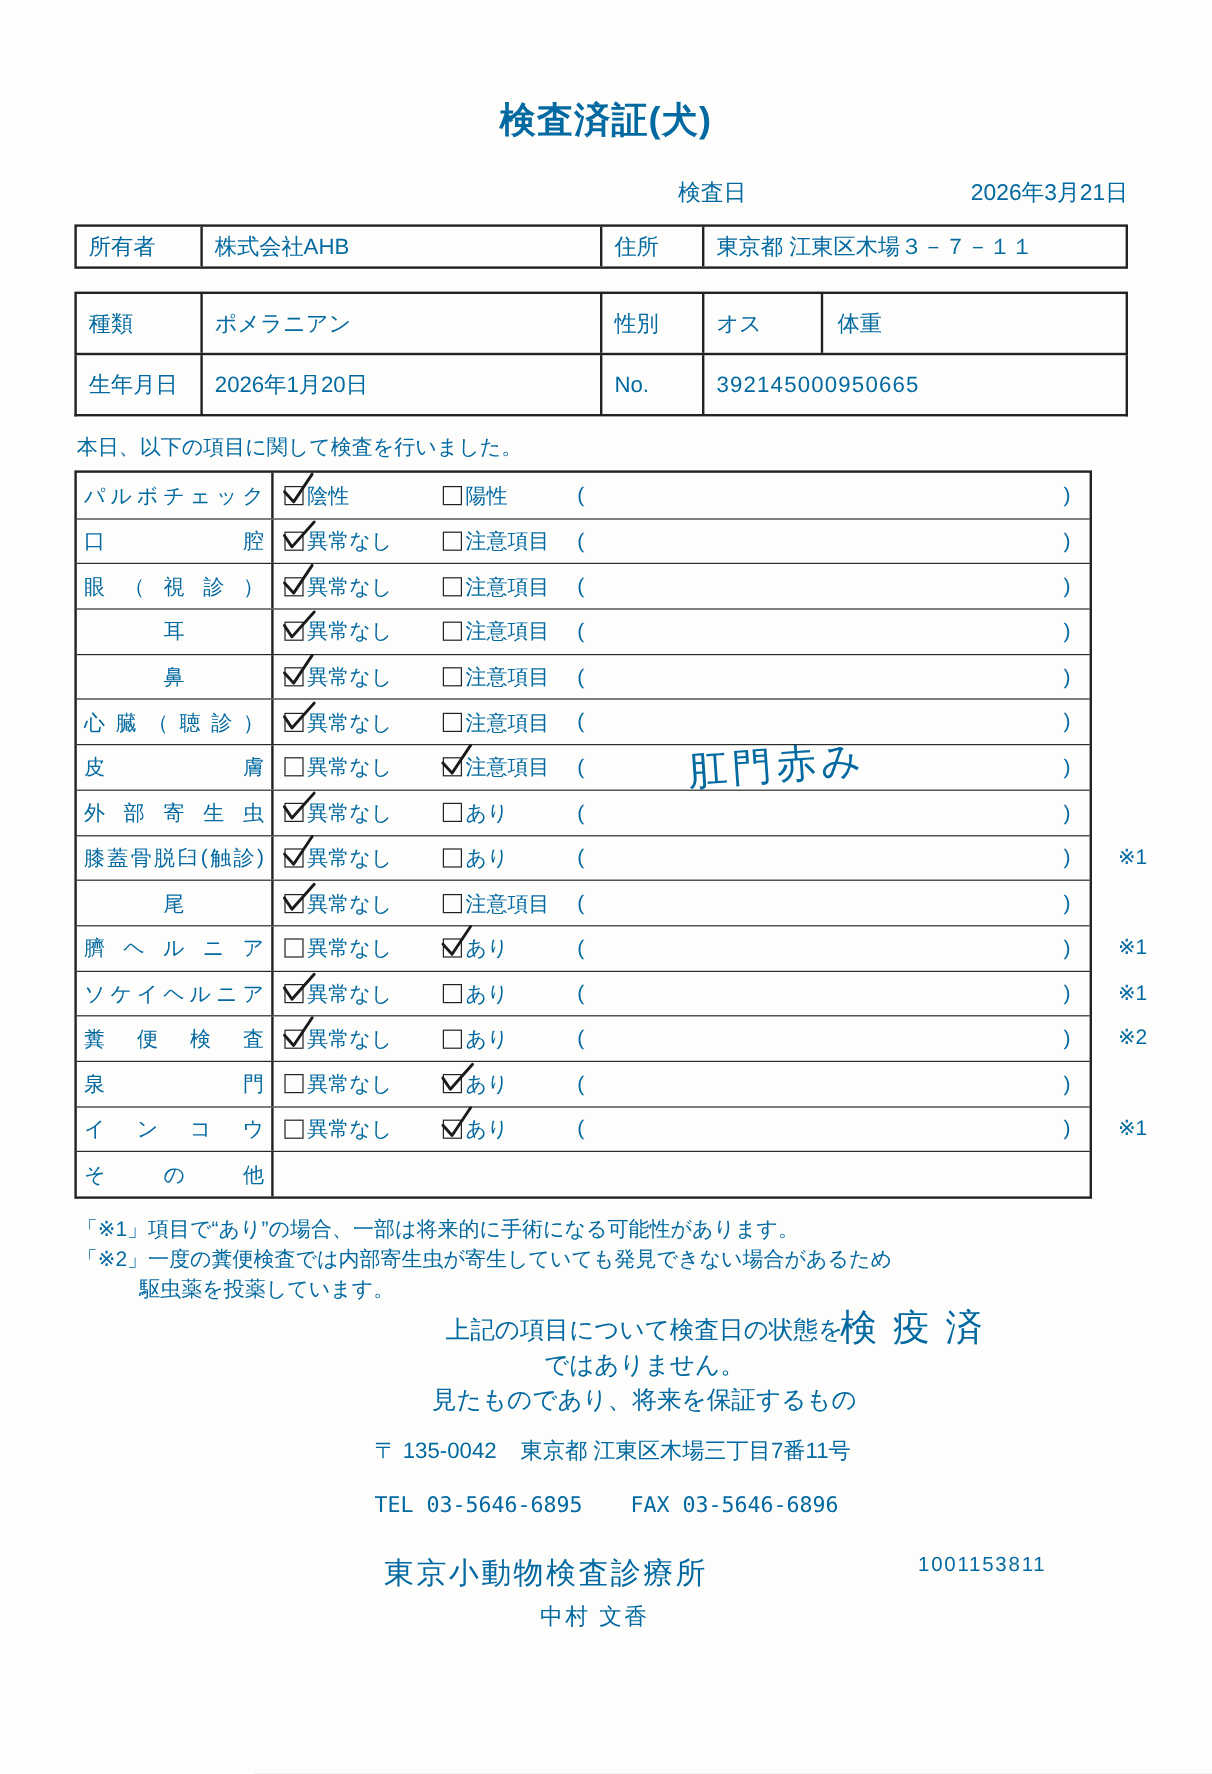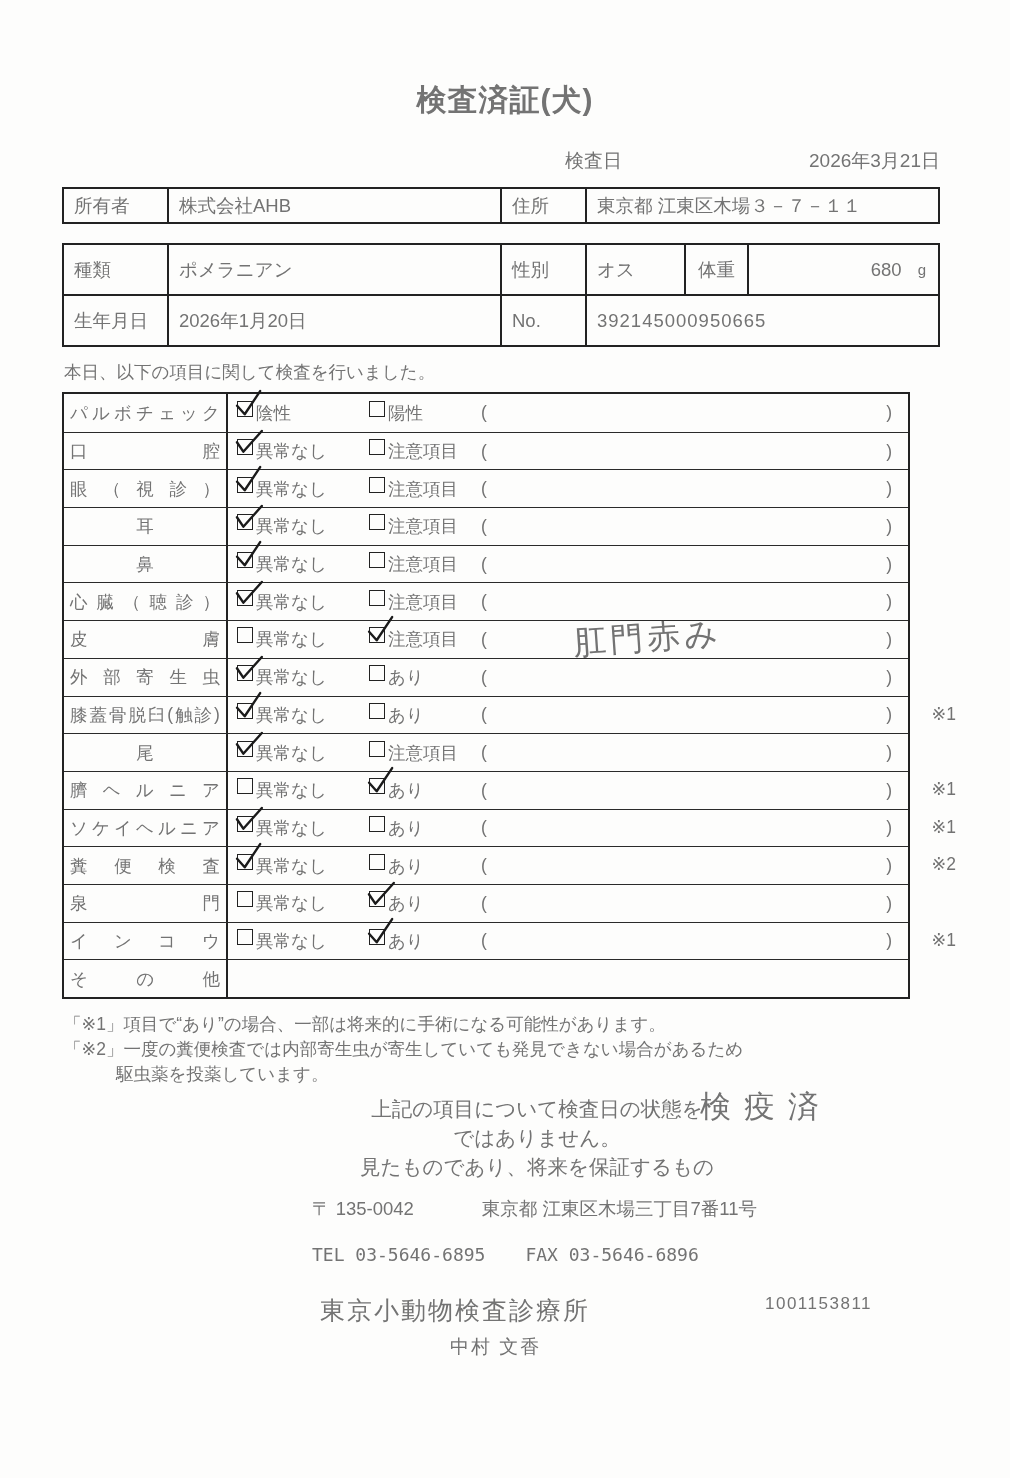--- a/index.html
+++ b/index.html
@@ -8,7 +8,7 @@
     width:1010px; height:1478px; margin:0 auto; background:#fdfdfc;
     position:relative; overflow:hidden;
     font-family:"Liberation Sans","DejaVu Sans",sans-serif;
-    color:#737373;
+    color:#0369a1;
   }
   
   .title { padding-top:80px; text-align:center; font-size:30px; font-weight:600; letter-spacing:1px; }

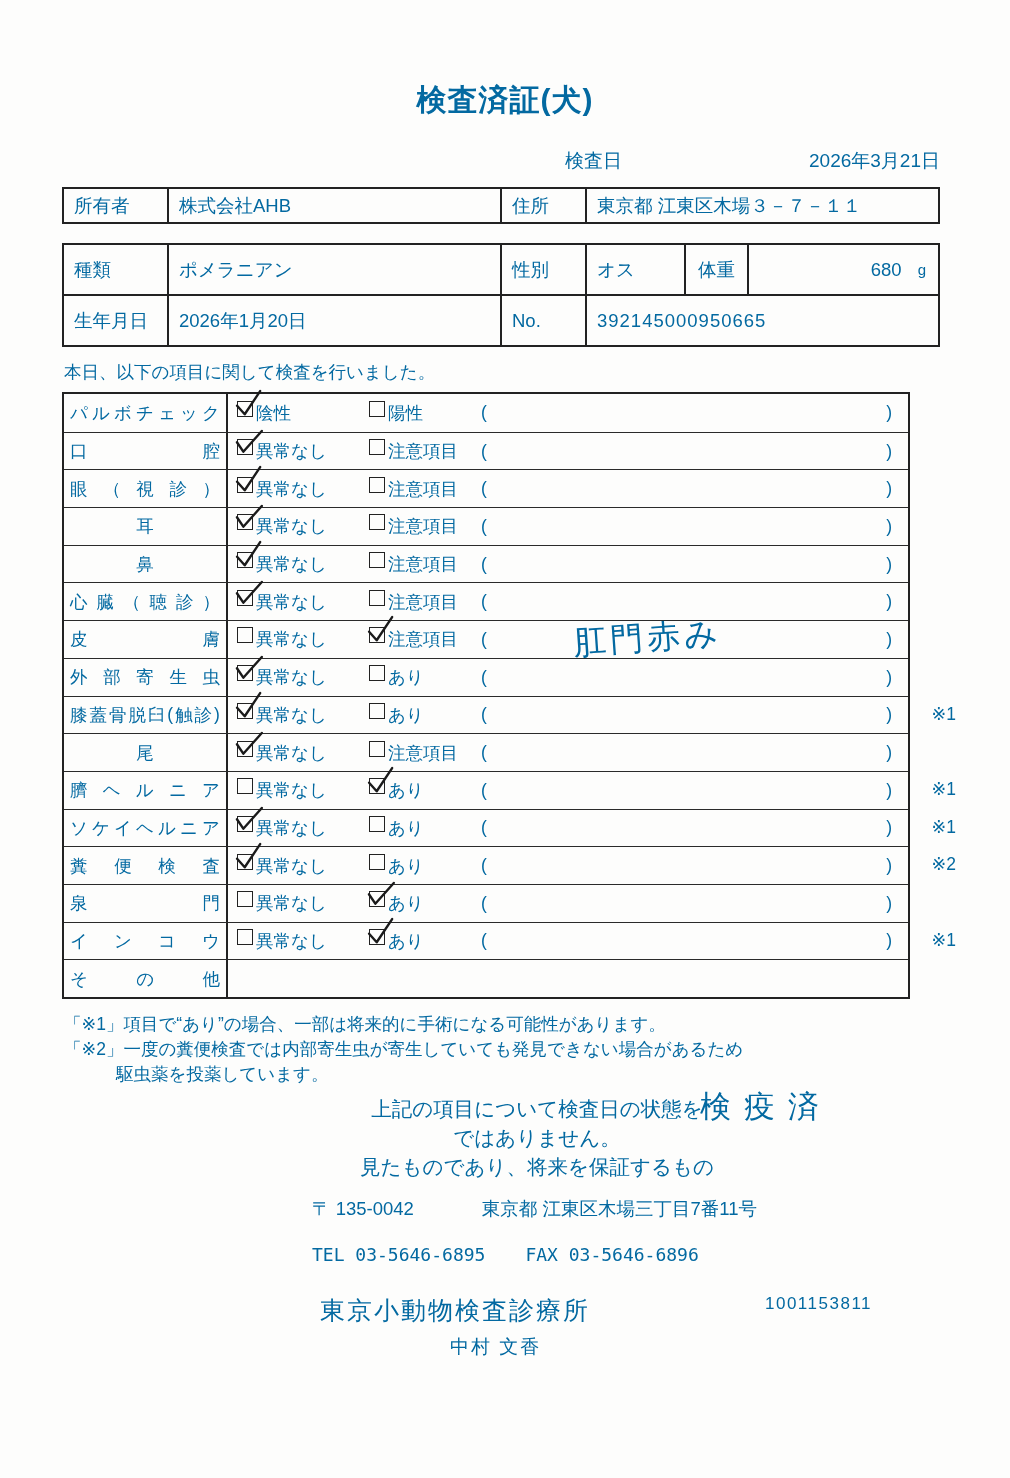--- a/index.html
+++ b/index.html
@@ -85,10 +85,6 @@
     <div class="cell">性別</div>
     <div class="cell">オス</div>
     <div class="cell ctr">体重</div>
-    <div class="cell rgt">
-      <span>680</span>
-      <span class="unit">g</span>
-    </div>
   </div>
   <div class="grid info2b">
     <div class="cell first">生年月日</div>

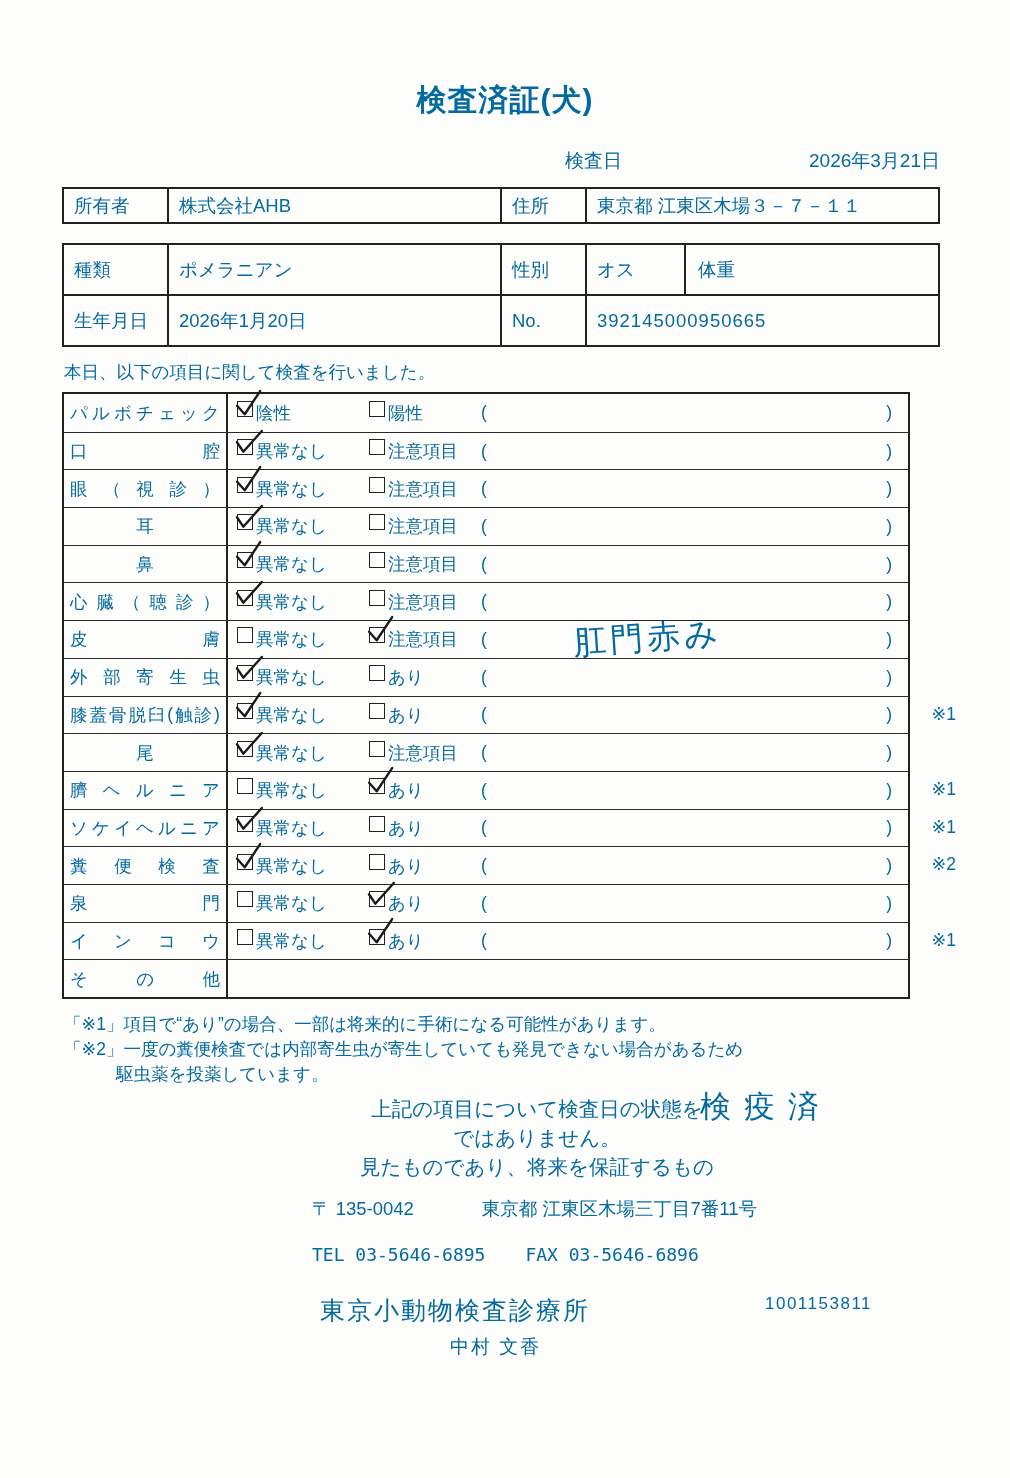--- a/index.html
+++ b/index.html
@@ -37,7 +37,7 @@
   .exam-label.justify { justify-content:space-between; }
   .exam-label.center { justify-content:center; }
   .exam-content { flex:1; display:flex; align-items:center; font-size:17.5px; }
-  .opt { display:flex; align-items:flex-start; white-space:nowrap; }
+  .opt { display:flex; align-items:center; white-space:nowrap; }
   .opt1 { width:132px; margin-left:9px; }
   .opt2 { width:112px; }
   .checkbox { position:relative; width:16px; height:16px; border:1.8px solid #222; margin-right:3px; flex:none; }

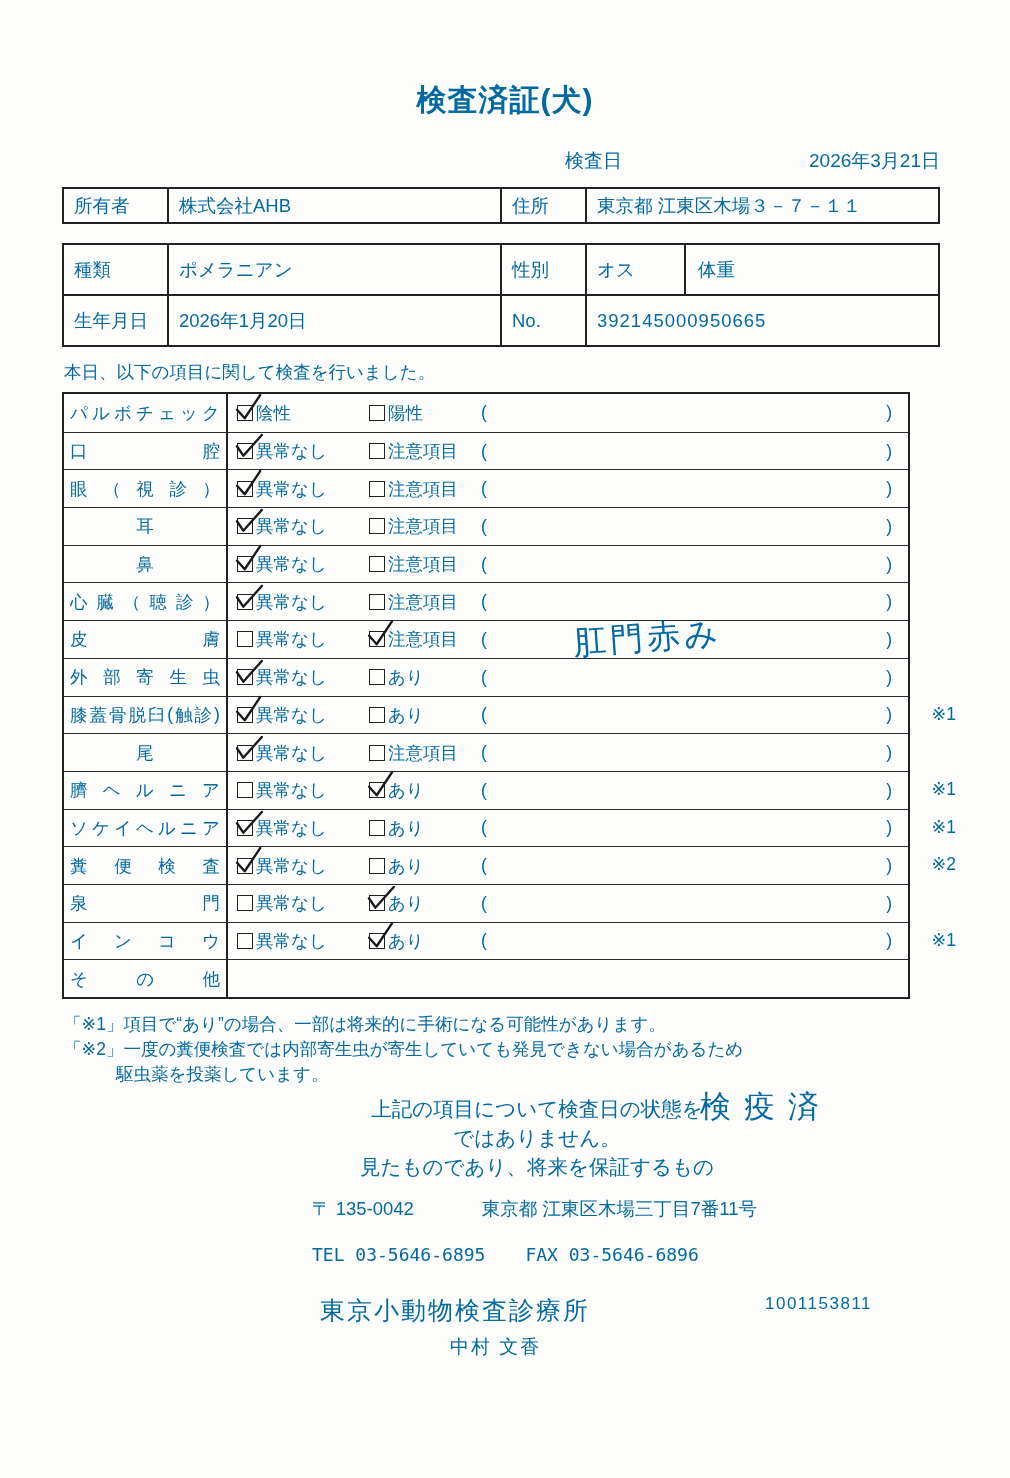--- a/index.html
+++ b/index.html
@@ -54,7 +54,7 @@
   .disclaimer { margin:7px 0 0 64px; font-size:20.5px; font-weight:400; line-height:29px;text-align:center; }
   
   .stamp { position:absolute; left:700px; top:1086px; font-size:31px; letter-spacing:13px; font-weight:500; white-space:nowrap; }
-  .postal-row { margin:15px 0 0 312px; font-size:18.5px; display:flex; gap:68px; }
+  .postal-row { margin:15px 0 0 312px; font-size:18.5px; display:flex; gap:20px; }
   .tel-row { margin:23px 0 0 312px; font-size:18px; display:flex; gap:40px; font-family:"DejaVu Sans Mono","Liberation Mono",monospace; }
   .clinic-name { margin:29px 0 0 320px; font-size:25px; letter-spacing:2px; }
   .vet-name { margin:7px 0 0 450px; font-size:19px; letter-spacing:2px; }

